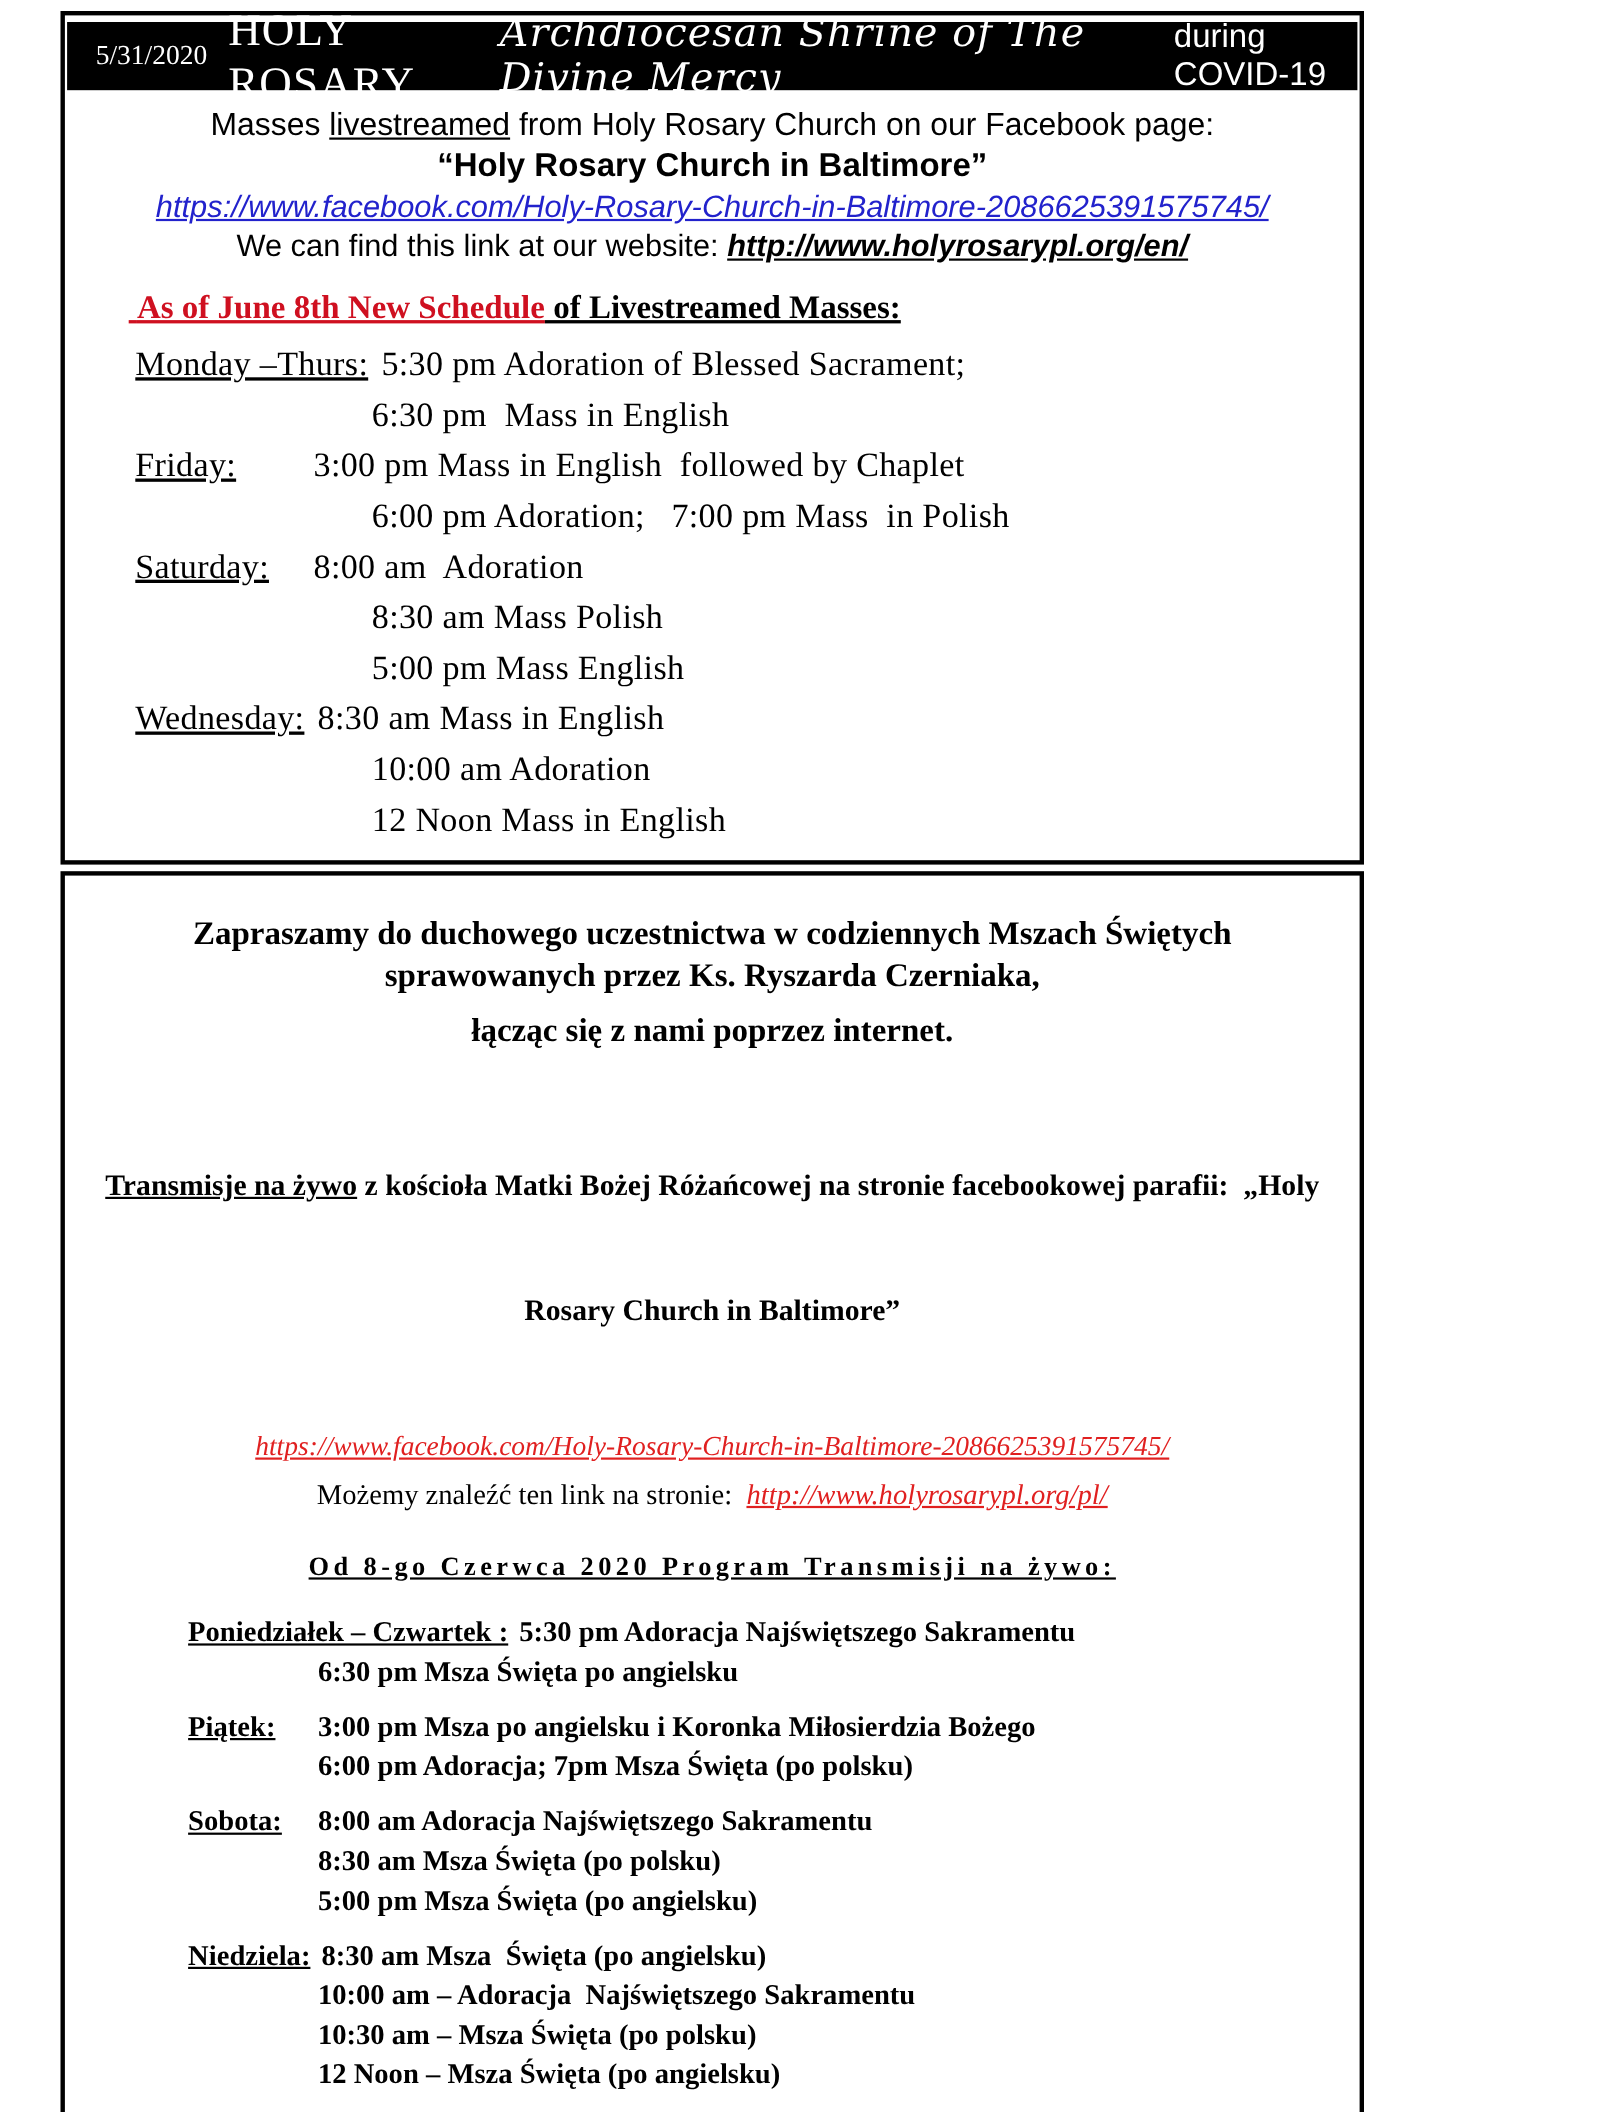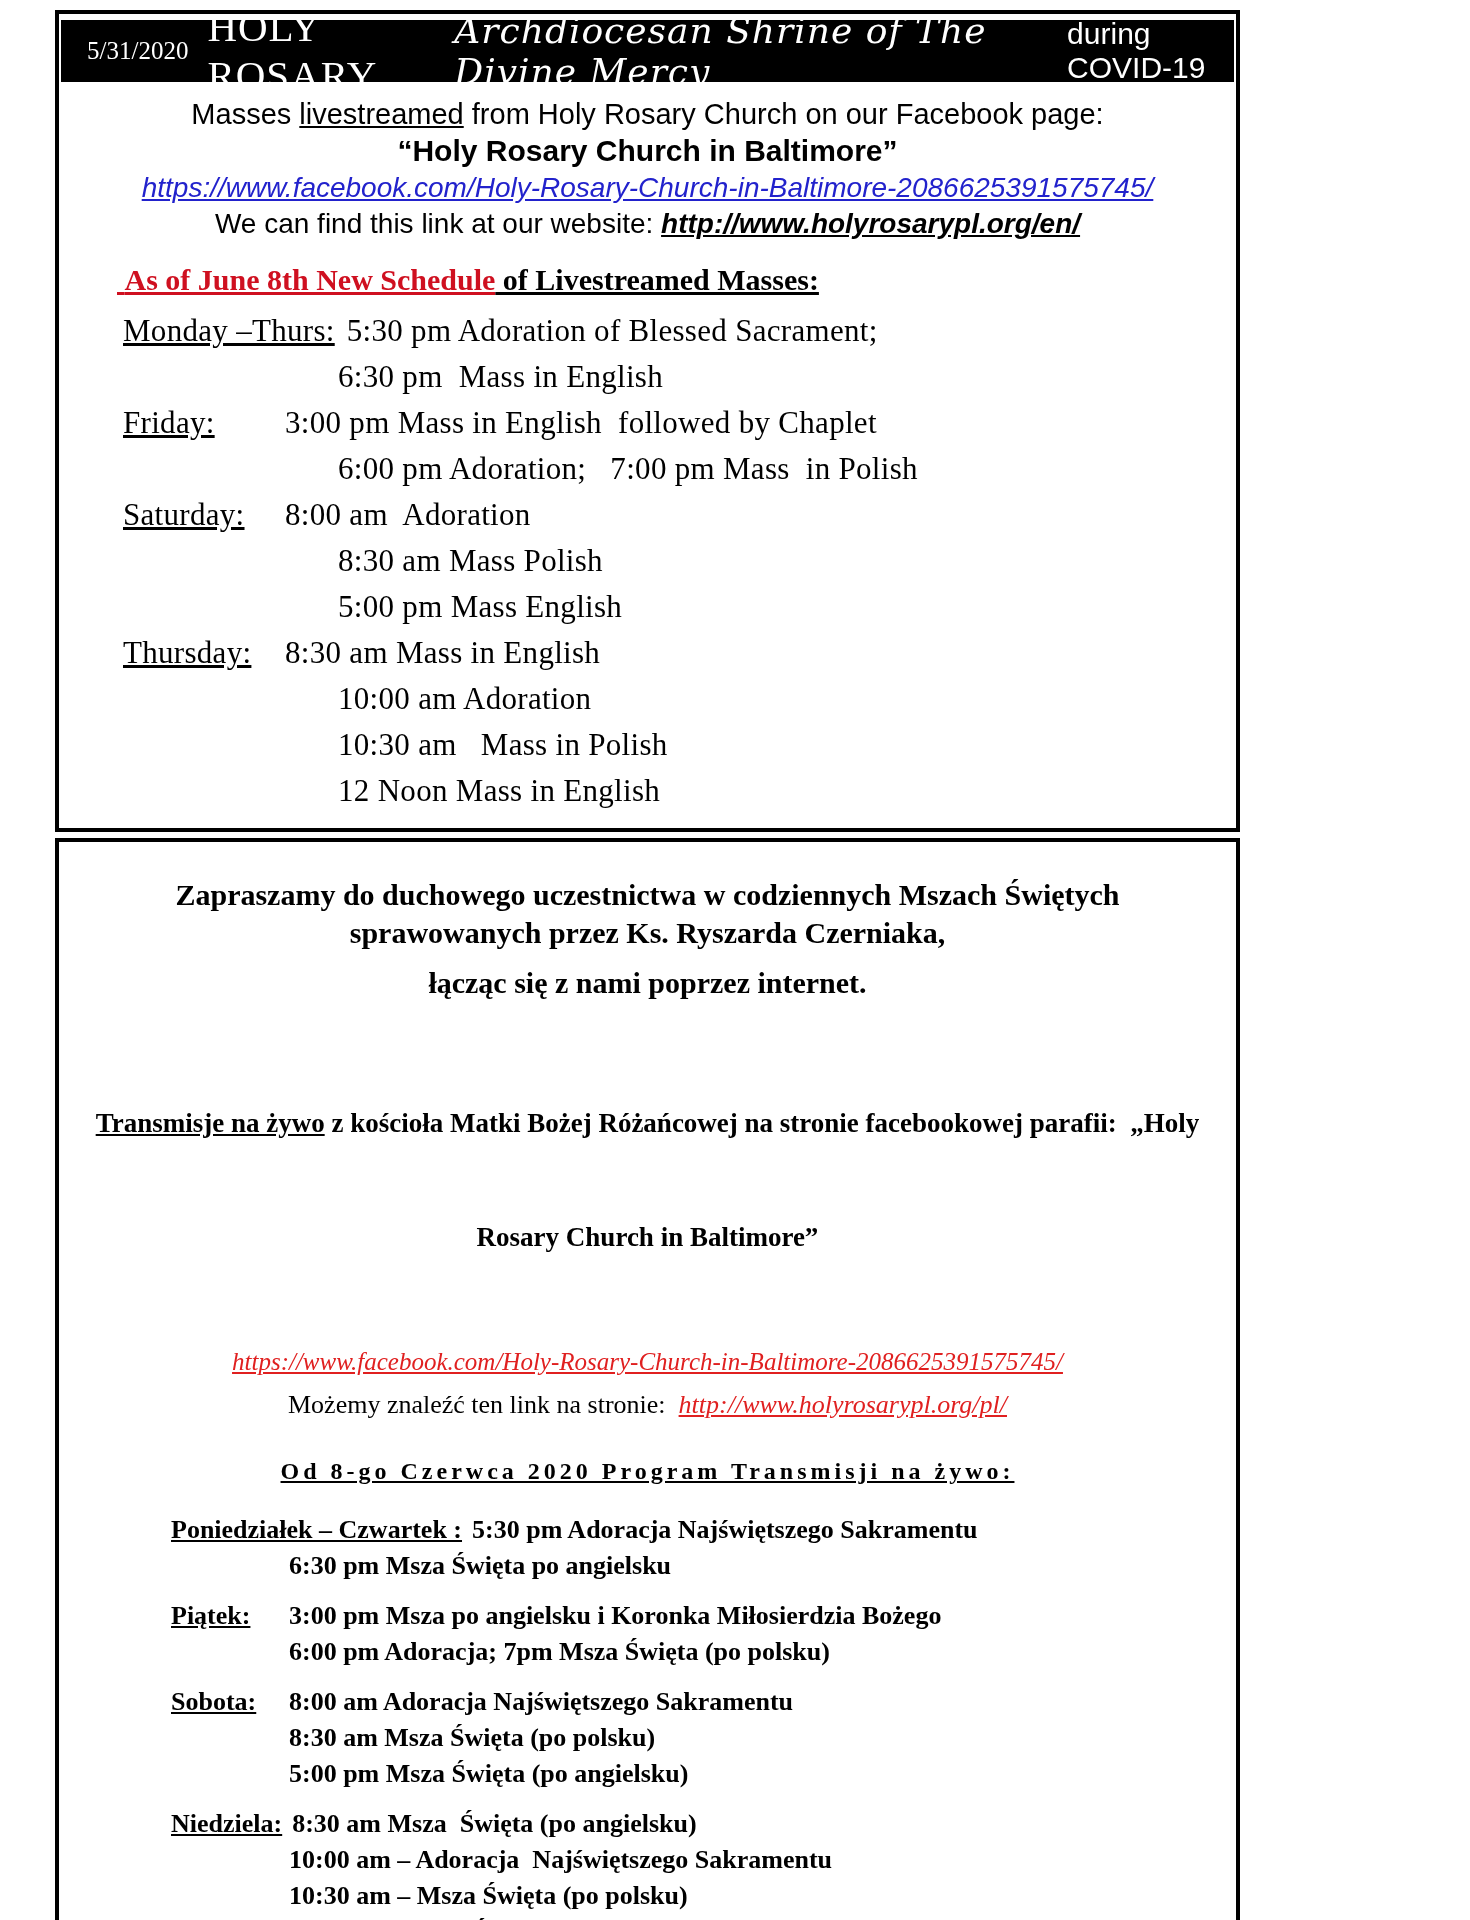--- a/index.html
+++ b/index.html
@@ -92,7 +92,7 @@
           <div class="eline cont">5:00 pm Mass English</div>
         </div>
         <div class="erow">
-          <div class="eline"><span class="eday">Thursday:</span><span>8:30 am Mass in English</span></div>
+          <div class="eline"><span class="eday">Wednesday:</span><span>8:30 am Mass in English</span></div>
           <div class="eline cont">10:00 am Adoration</div>
           <div class="eline cont">10:30 am   Mass in Polish</div>
           <div class="eline cont">12 Noon Mass in English</div>

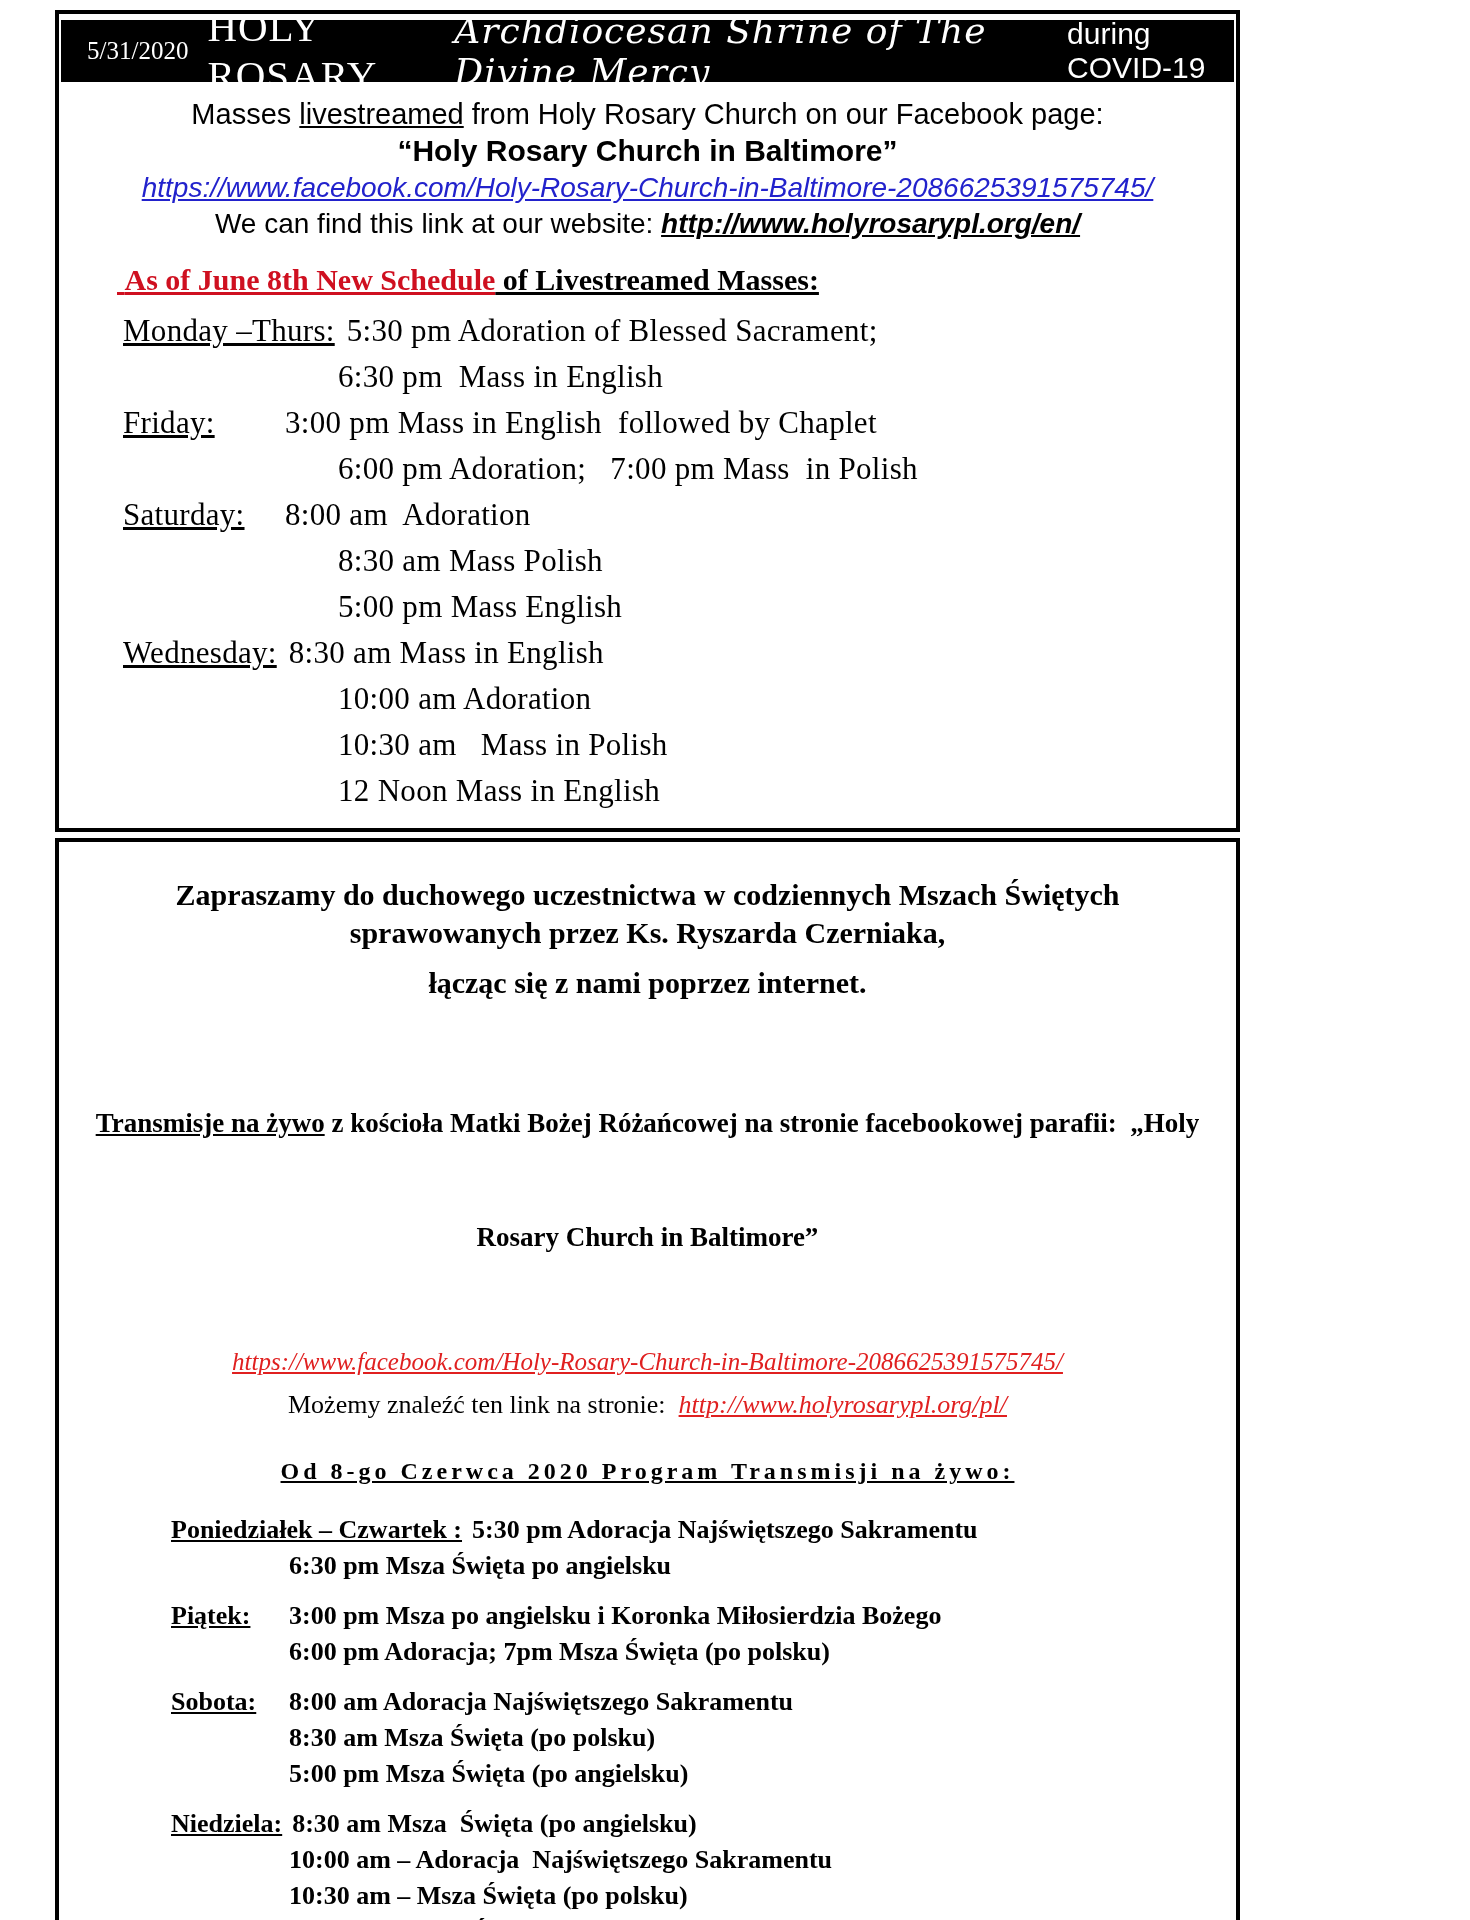--- a/index.html
+++ b/index.html
@@ -94,7 +94,6 @@
         <div class="erow">
           <div class="eline"><span class="eday">Wednesday:</span><span>8:30 am Mass in English</span></div>
           <div class="eline cont">10:00 am Adoration</div>
-          <div class="eline cont">10:30 am   Mass in Polish</div>
           <div class="eline cont">12 Noon Mass in English</div>
         </div>
       </div>

